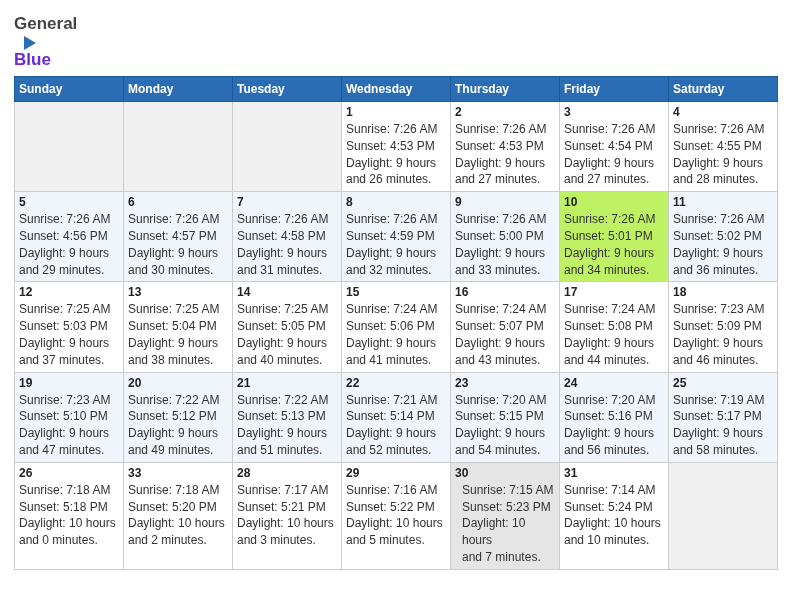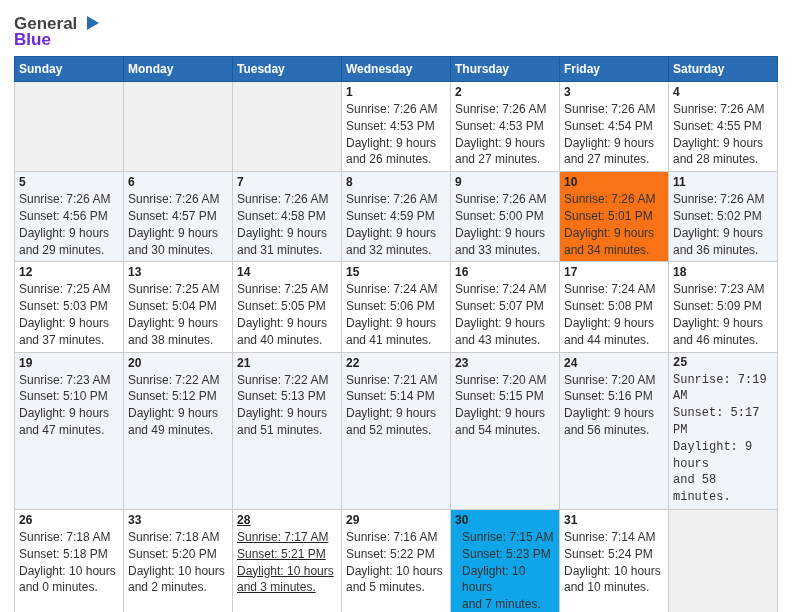--- a/index.html
+++ b/index.html
@@ -30,7 +30,8 @@
     }
     .logo-row {
       display: flex;
-      align-items: center;
+      align-items: flex-start;
+      flex-direction: column;
     }
     .title-section {
       text-align: right;

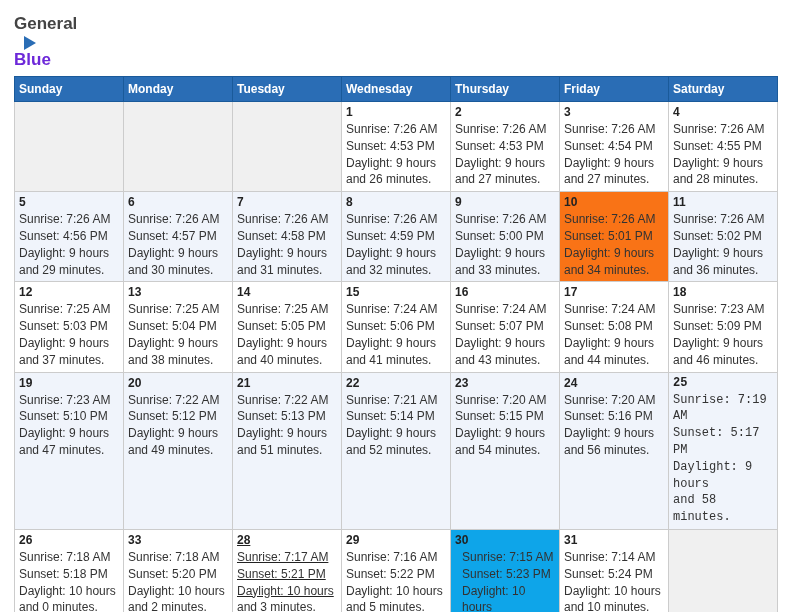--- a/index.html
+++ b/index.html
@@ -194,7 +194,7 @@
 Daylight: 9 hours
 and 33 minutes.</div>
           </td>
-          <td style="background: #f97316;">
+          <td style="background: #bef264;">
             <span class="day-number">10</span>
             <div class="day-info" style="white-space: pre-wrap;">Sunrise: 7:26 AM
 Sunset: 5:01 PM

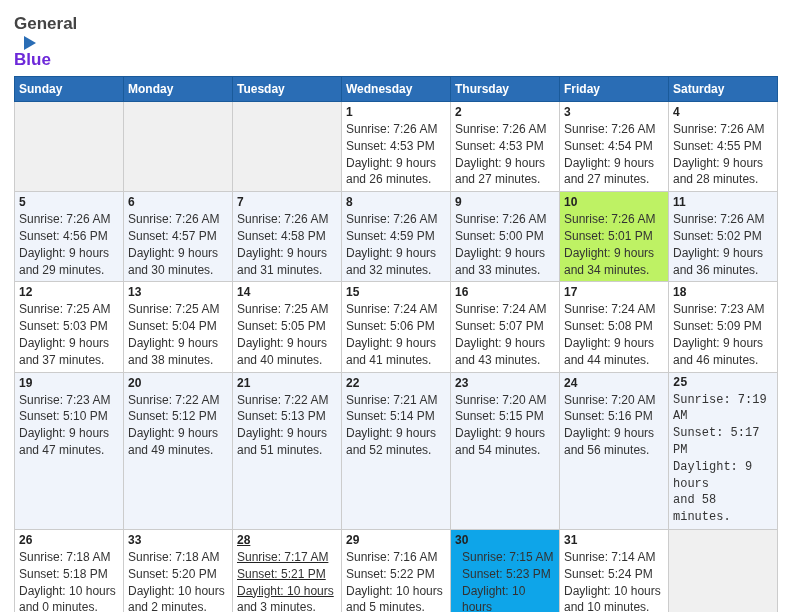--- a/index.html
+++ b/index.html
@@ -303,7 +303,7 @@
 Daylight: 9 hours
 and 56 minutes.</div>
           </td>
-          <td style="background: rgb(240, 244, 251); font-family: Liberation Mono, monospace;">
+          <td style="background: rgb(240, 244, 251);">
             <span class="day-number">25</span>
             <div class="day-info" style="white-space: pre-wrap;">Sunrise: 7:19 AM
 Sunset: 5:17 PM

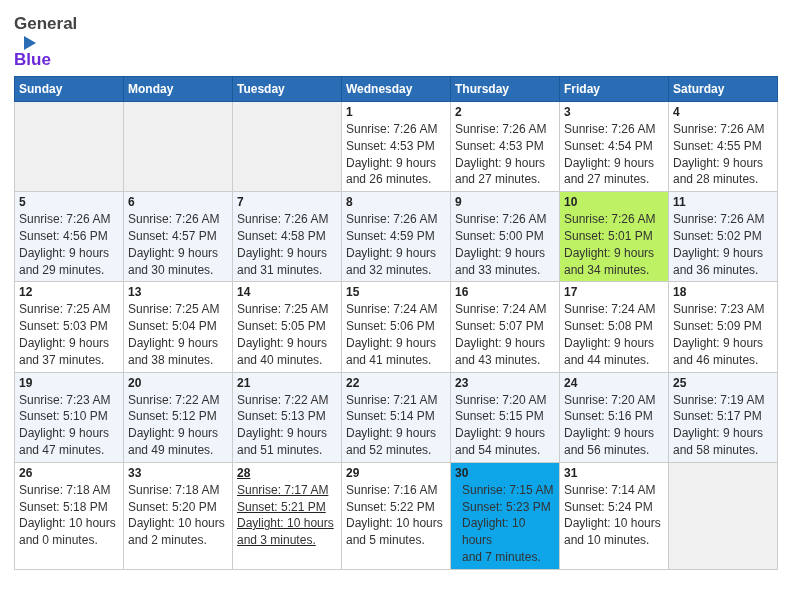--- a/index.html
+++ b/index.html
@@ -326,7 +326,7 @@
 Daylight: 10 hours
 and 2 minutes.</div>
           </td>
-          <td style="background: rgb(255, 255, 255); text-decoration: underline;">
+          <td style="background: rgb(255, 255, 255);">
             <span class="day-number">28</span>
             <div class="day-info" style="white-space: pre-wrap;">Sunrise: 7:17 AM
 Sunset: 5:21 PM

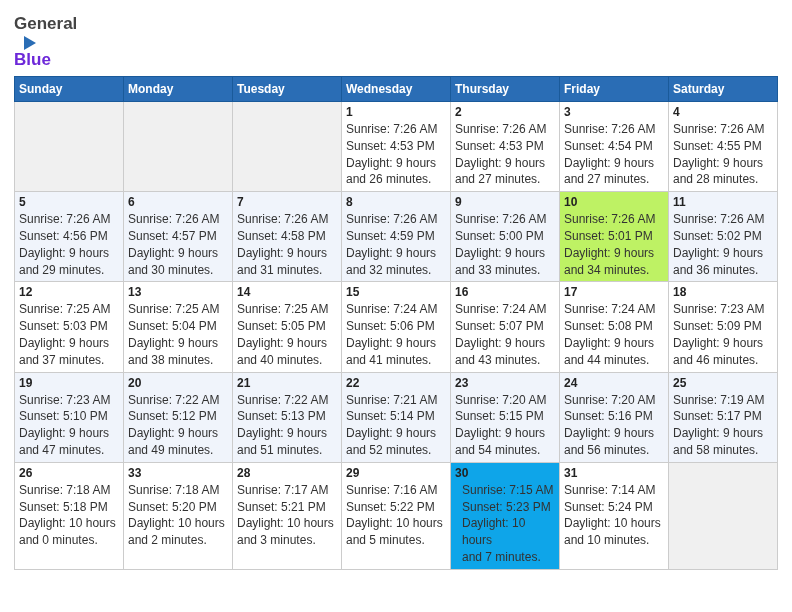--- a/index.html
+++ b/index.html
@@ -340,7 +340,7 @@
 Daylight: 10 hours
 and 5 minutes.</div>
           </td>
-          <td style="background: #0ea5e9;">
+          <td style="background: #e5e5e5;">
             <span class="day-number">30</span>
             <div class="day-info" style="white-space: pre-wrap; margin-left: 7px;">Sunrise: 7:15 AM
 Sunset: 5:23 PM

